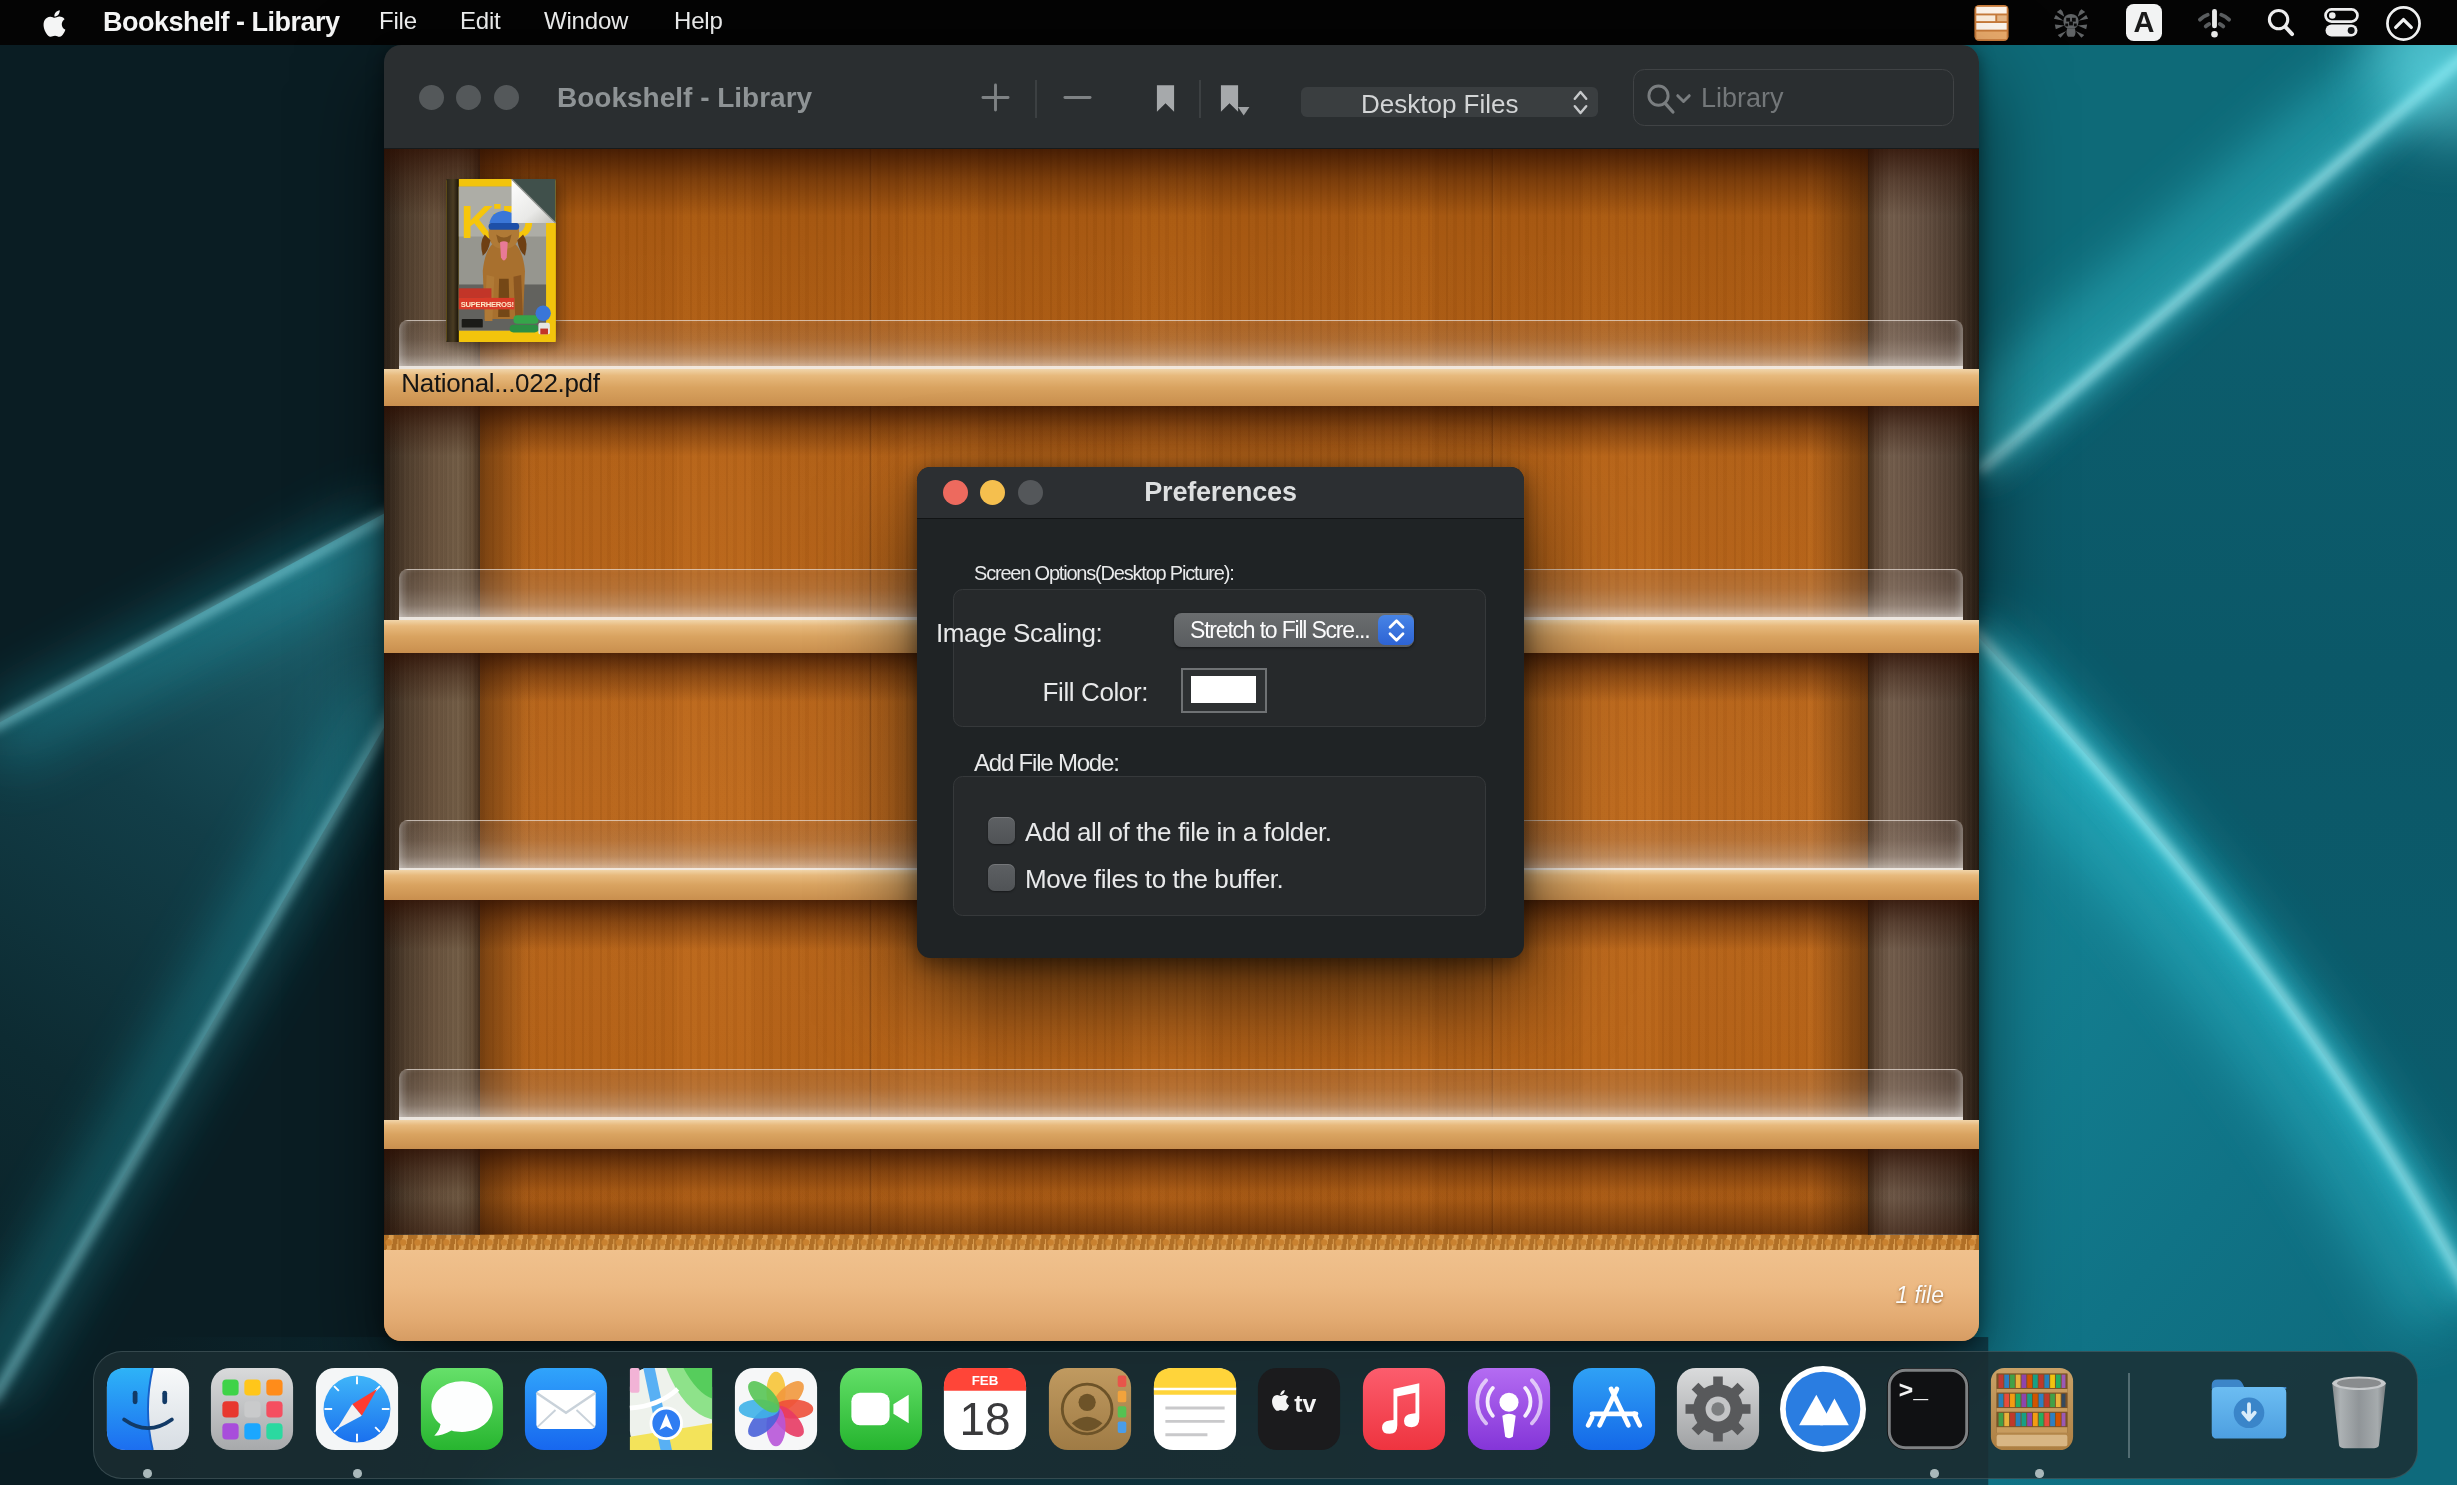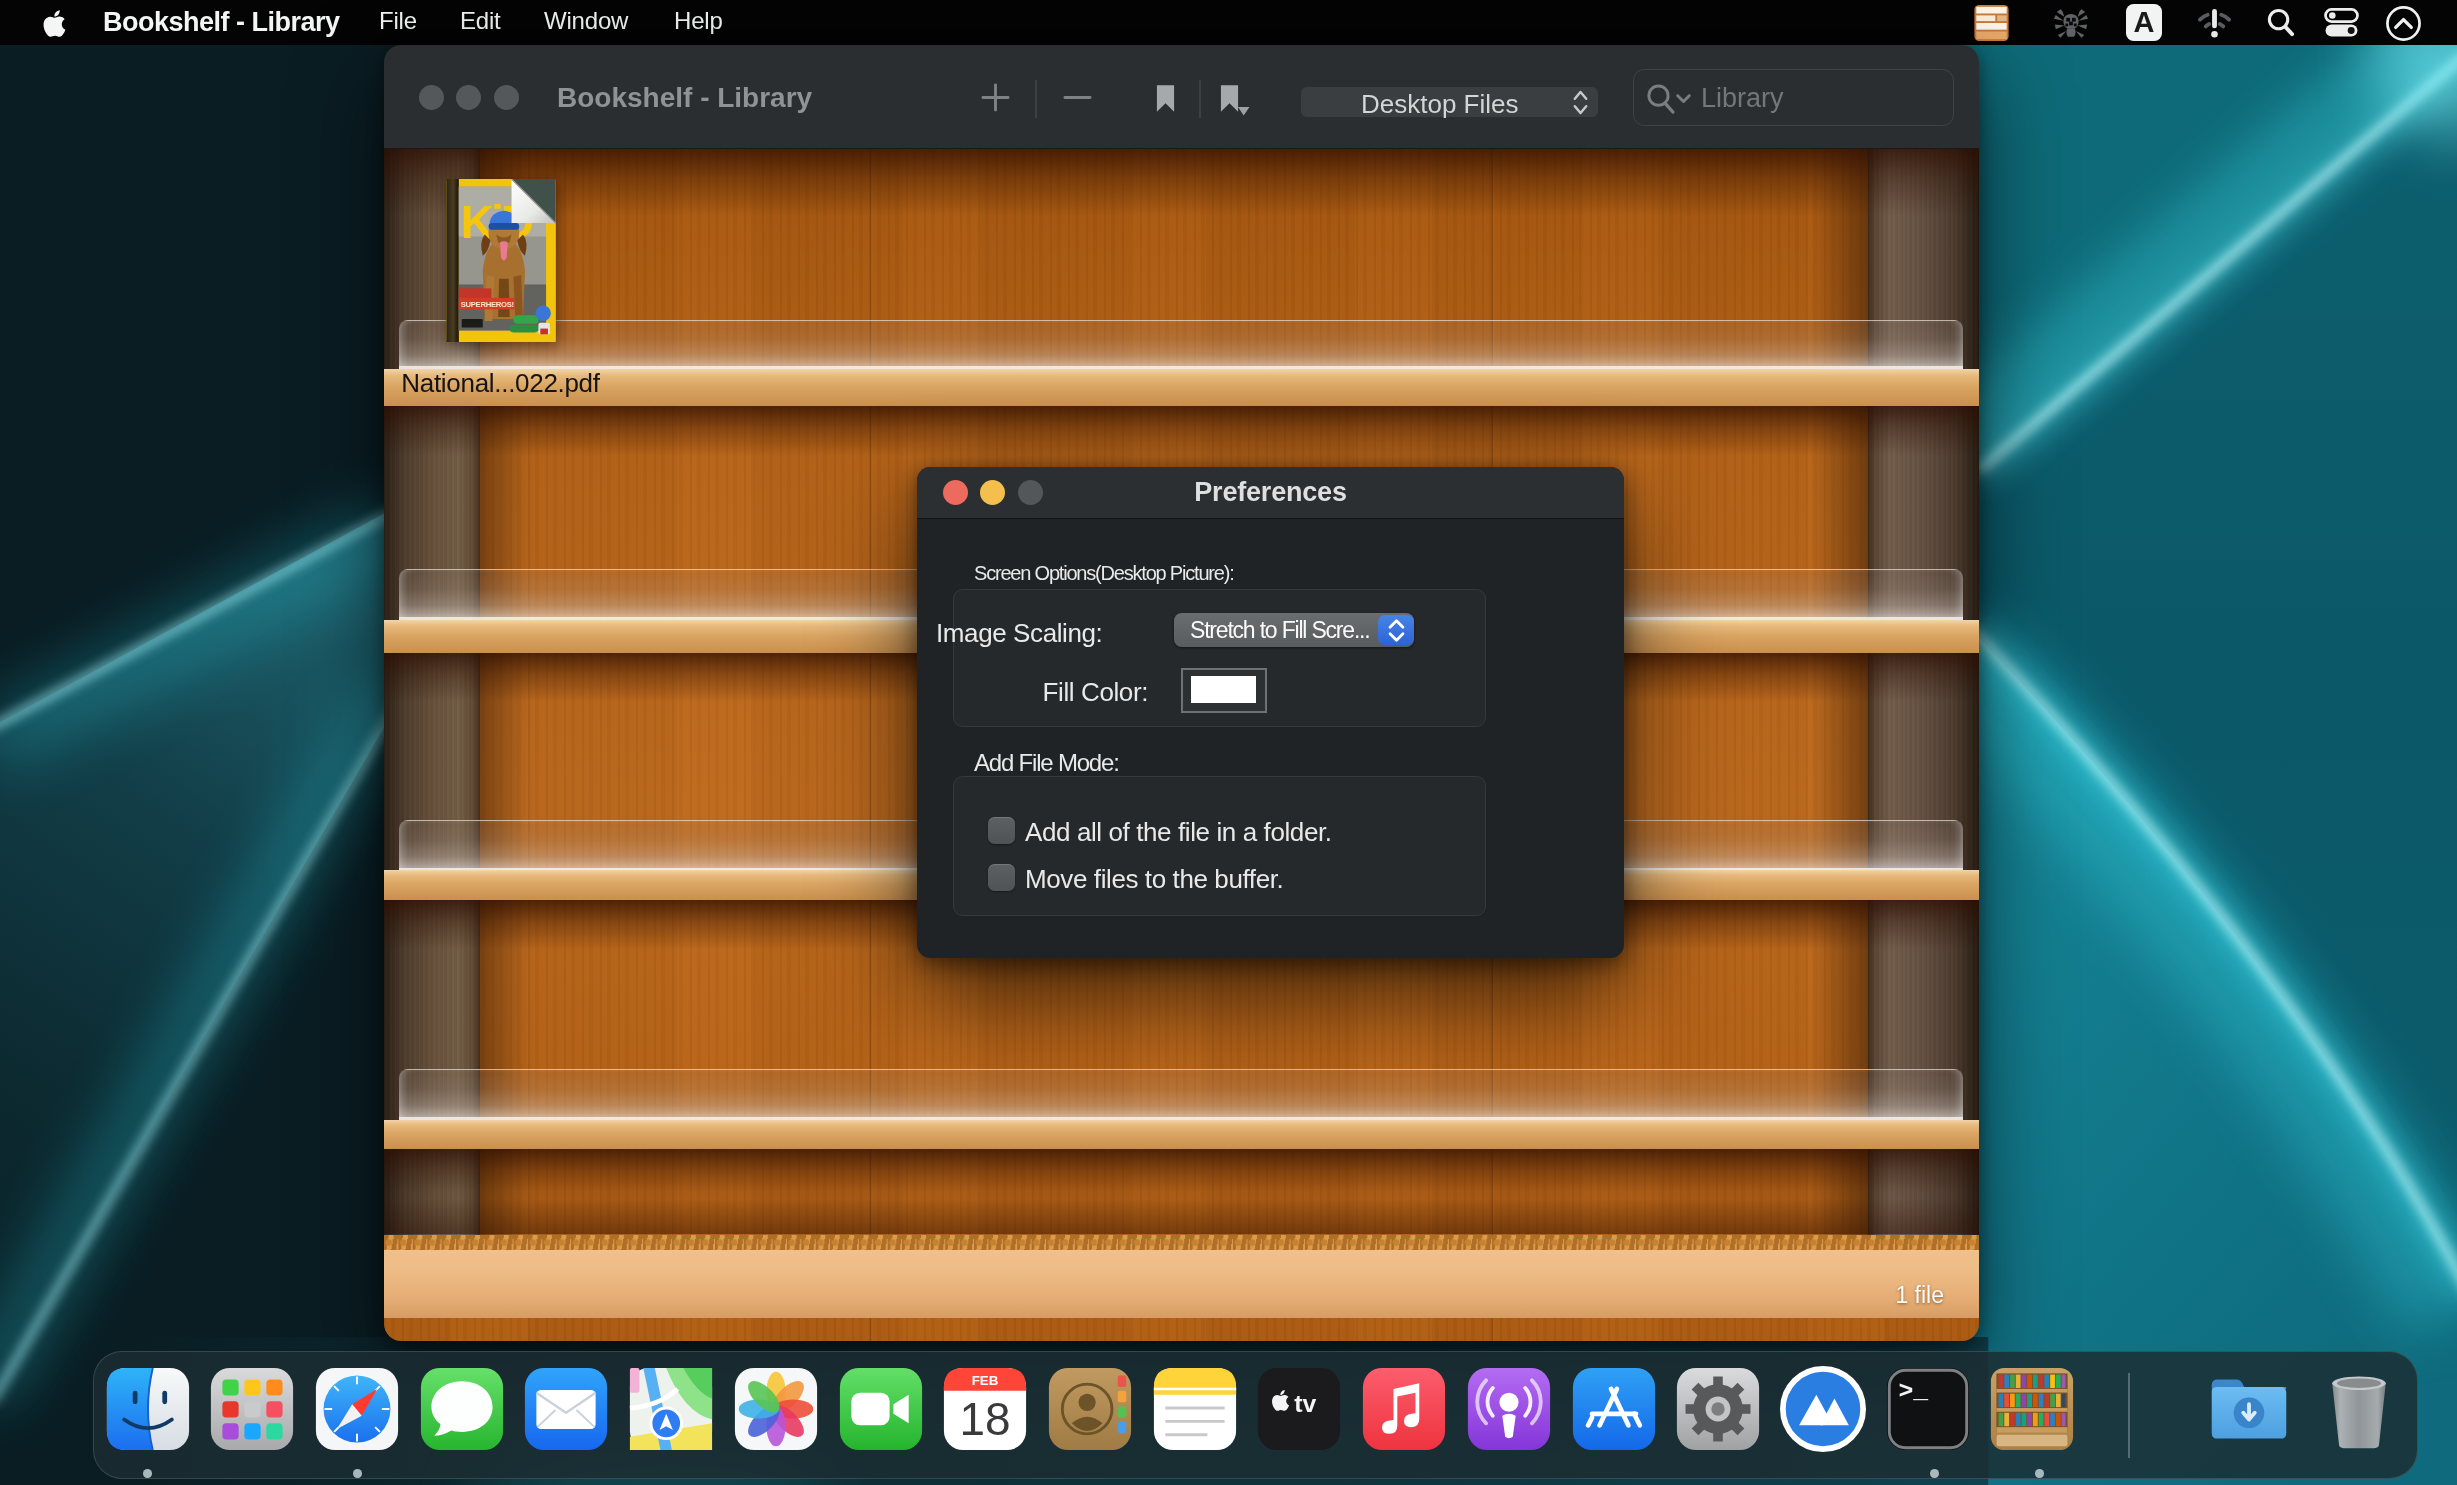--- a/index.html
+++ b/index.html
@@ -67,7 +67,7 @@
     background:linear-gradient(180deg,#5d6063,#505356); box-shadow:inset 0 1px 0 rgba(255,255,255,.15), 0 1px 1.9px rgba(0,0,0,.4); }
 
   
-  #prefs { position:absolute; left:917px; top:467px; width:707px; height:491px; border-radius:13.4px;
+  #prefs { position:absolute; left:917px; top:467px; width:607px; height:491px; border-radius:13.4px;
     background:#1f2325; box-shadow:0 38px 96px rgba(0,0,0,.65), 0 5.8px 23px rgba(0,0,0,.5); color:#e8e9ea; }
   #prefs .ptb { position:absolute; left:0; top:0; width:100%; height:52px; background:#2c2f32;
     border-radius:13.4px 13.4px 0 0; border-bottom:1.9px solid #121415; }

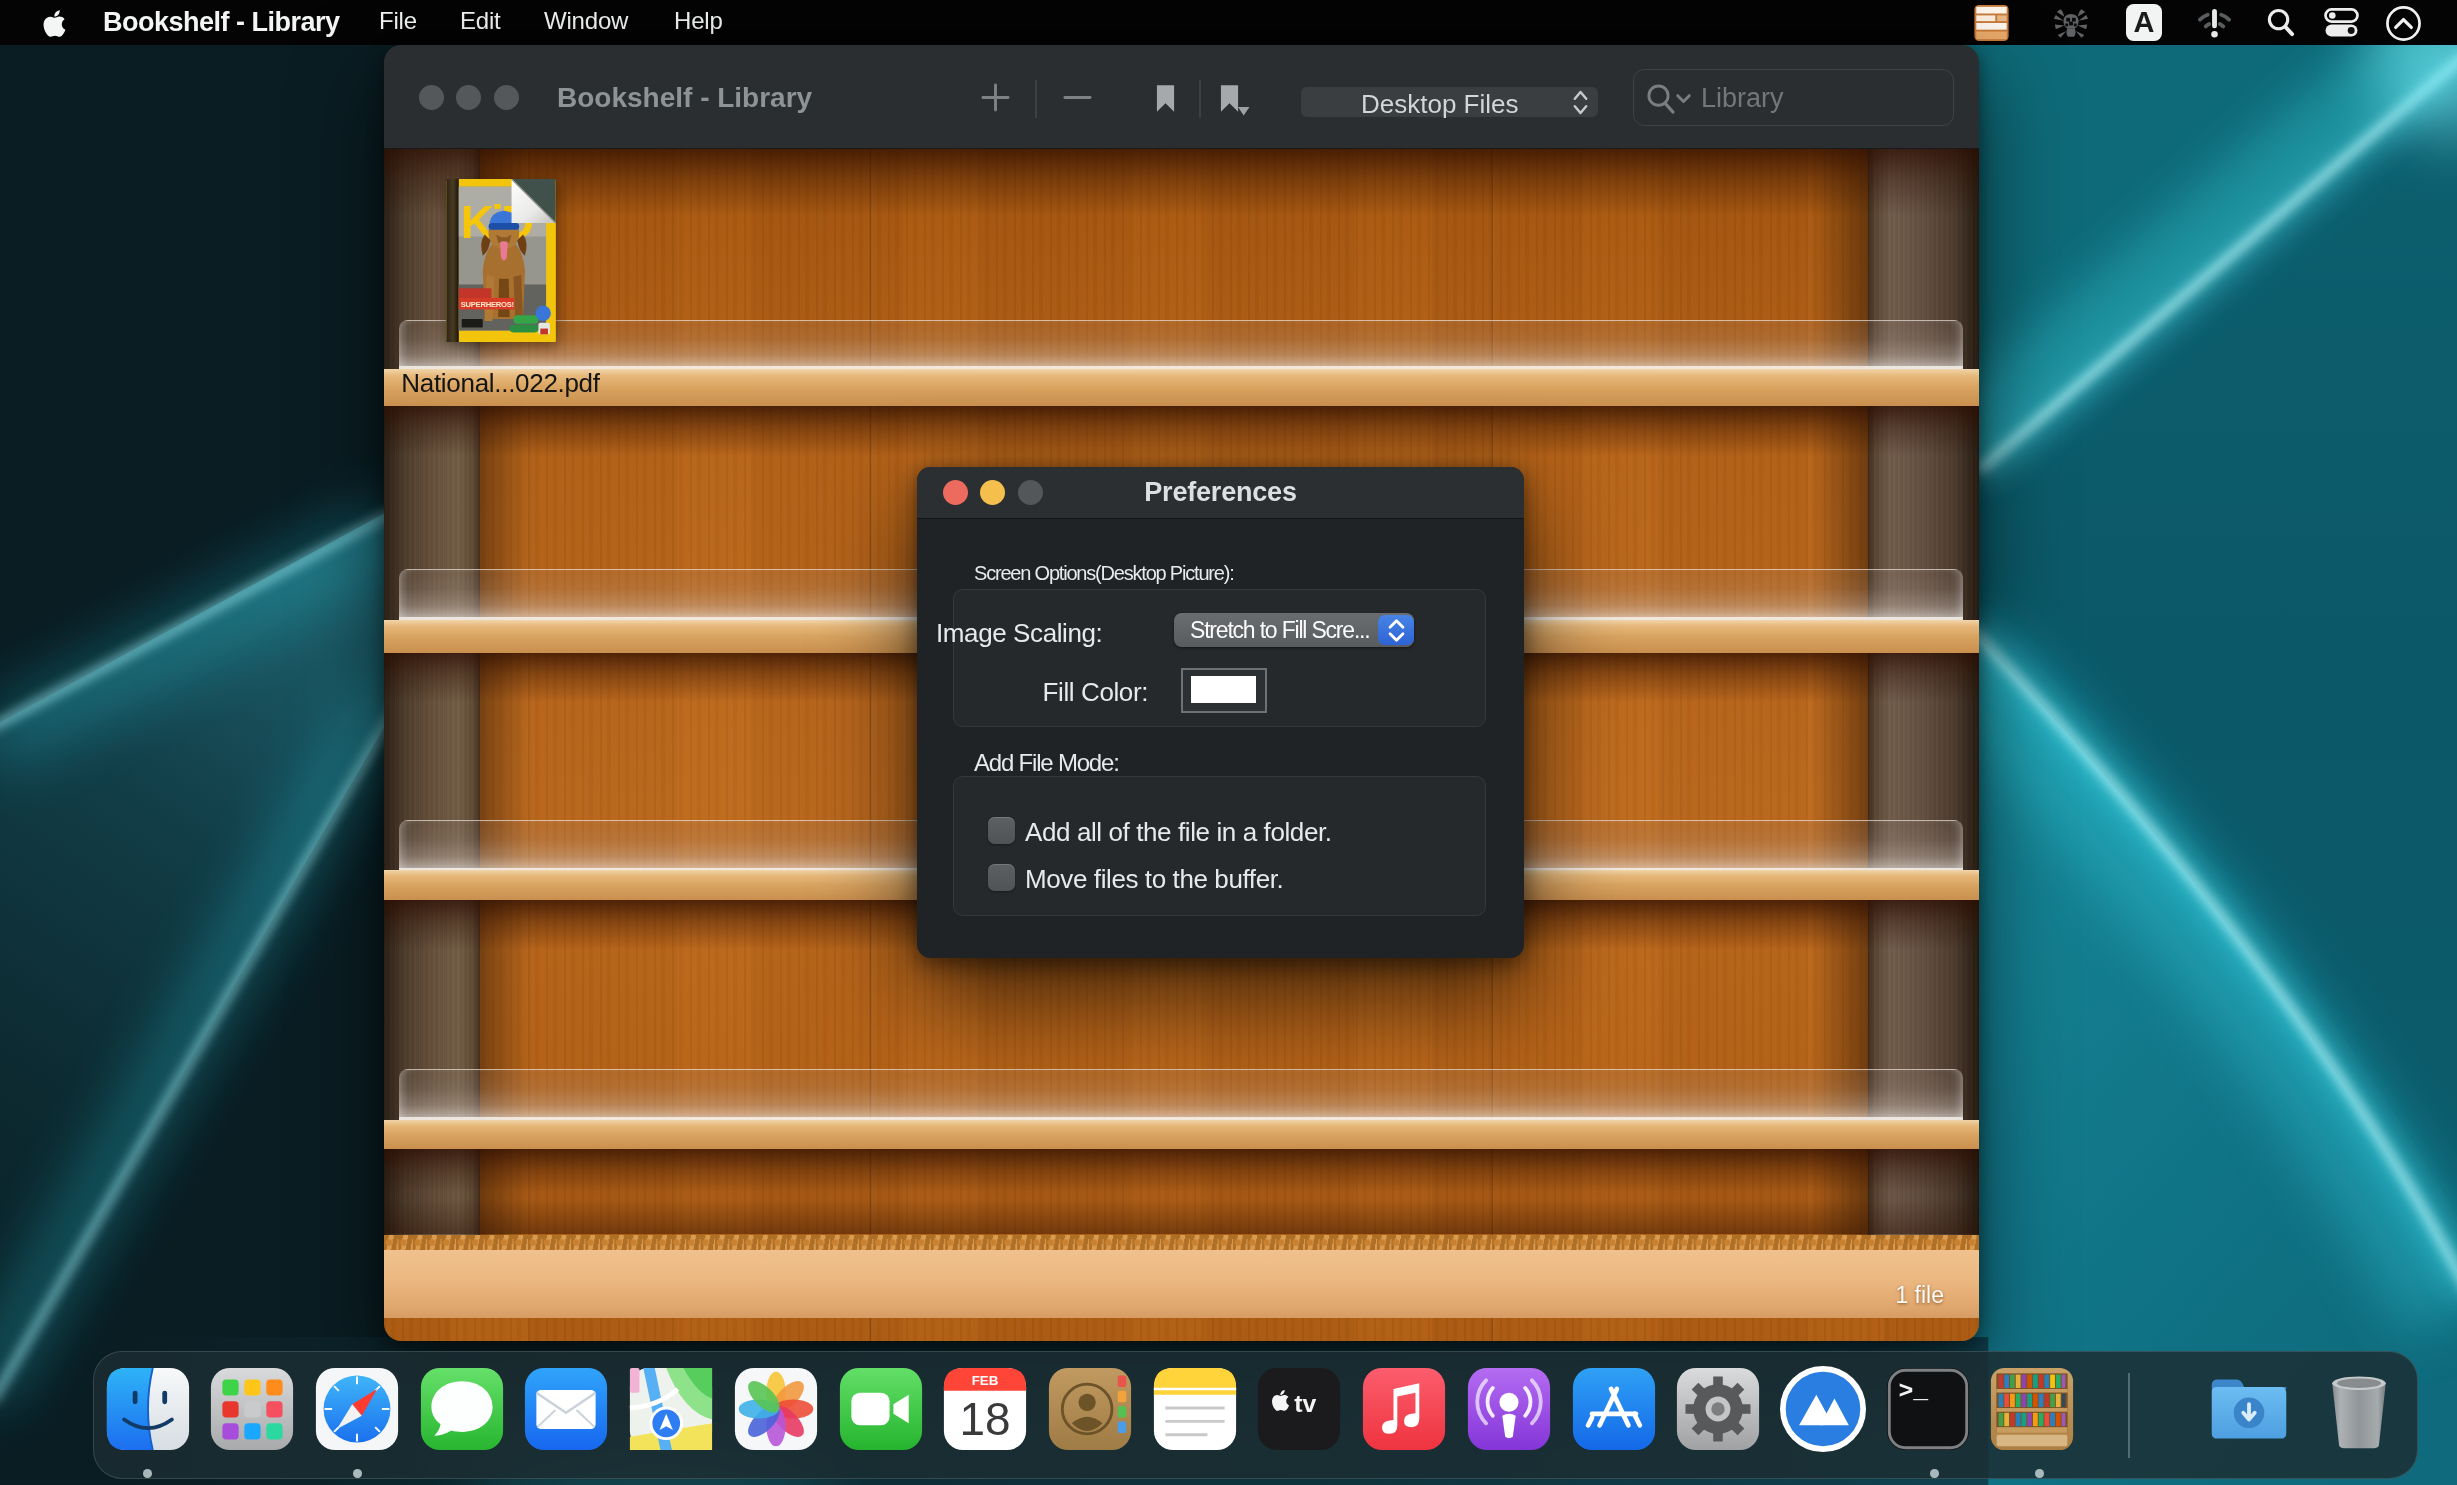--- a/index.html
+++ b/index.html
@@ -54,8 +54,8 @@
       radial-gradient(circle at 4.8px 7.7px, #c9812f 2.9px, rgba(0,0,0,0) 3.8px),
       repeating-linear-gradient(100deg, #b06f26 0 4.8px, #d99c4f 4.8px 9.6px);
     background-size:14.4px 15.4px, 14.4px 15.4px; }
-  #drawer { position:absolute; left:0; top:1101px; width:1595px; height:68px;
-    background:linear-gradient(180deg, #f0c18d 0%, #ecb983 40%, #e3ab72 75%, #d69c63 100%); }
+  #drawer { position:absolute; left:0; top:1101px; width:1595px; height:91px;
+    background:linear-gradient(180deg, #f0c18d 0%, #ecb983 40%, #e3ab72 75%, #d69c63 100%);font-style:italic; }
   #onefile { position:absolute; right:35px; top:32px; font-size:23px; color:#fbfbfa; text-shadow:0 1px 2.9px rgba(120,70,20,.8); }
   #mag { position:absolute; left:62px; top:30px; width:110px; height:163px; filter:drop-shadow(2.9px 4.8px 7.7px rgba(20,8,0,0.5)); }
   #maglabel { position:absolute; left:17.3px; top:219px; font-size:26px; color:#141414; letter-spacing:-0.3px; }

